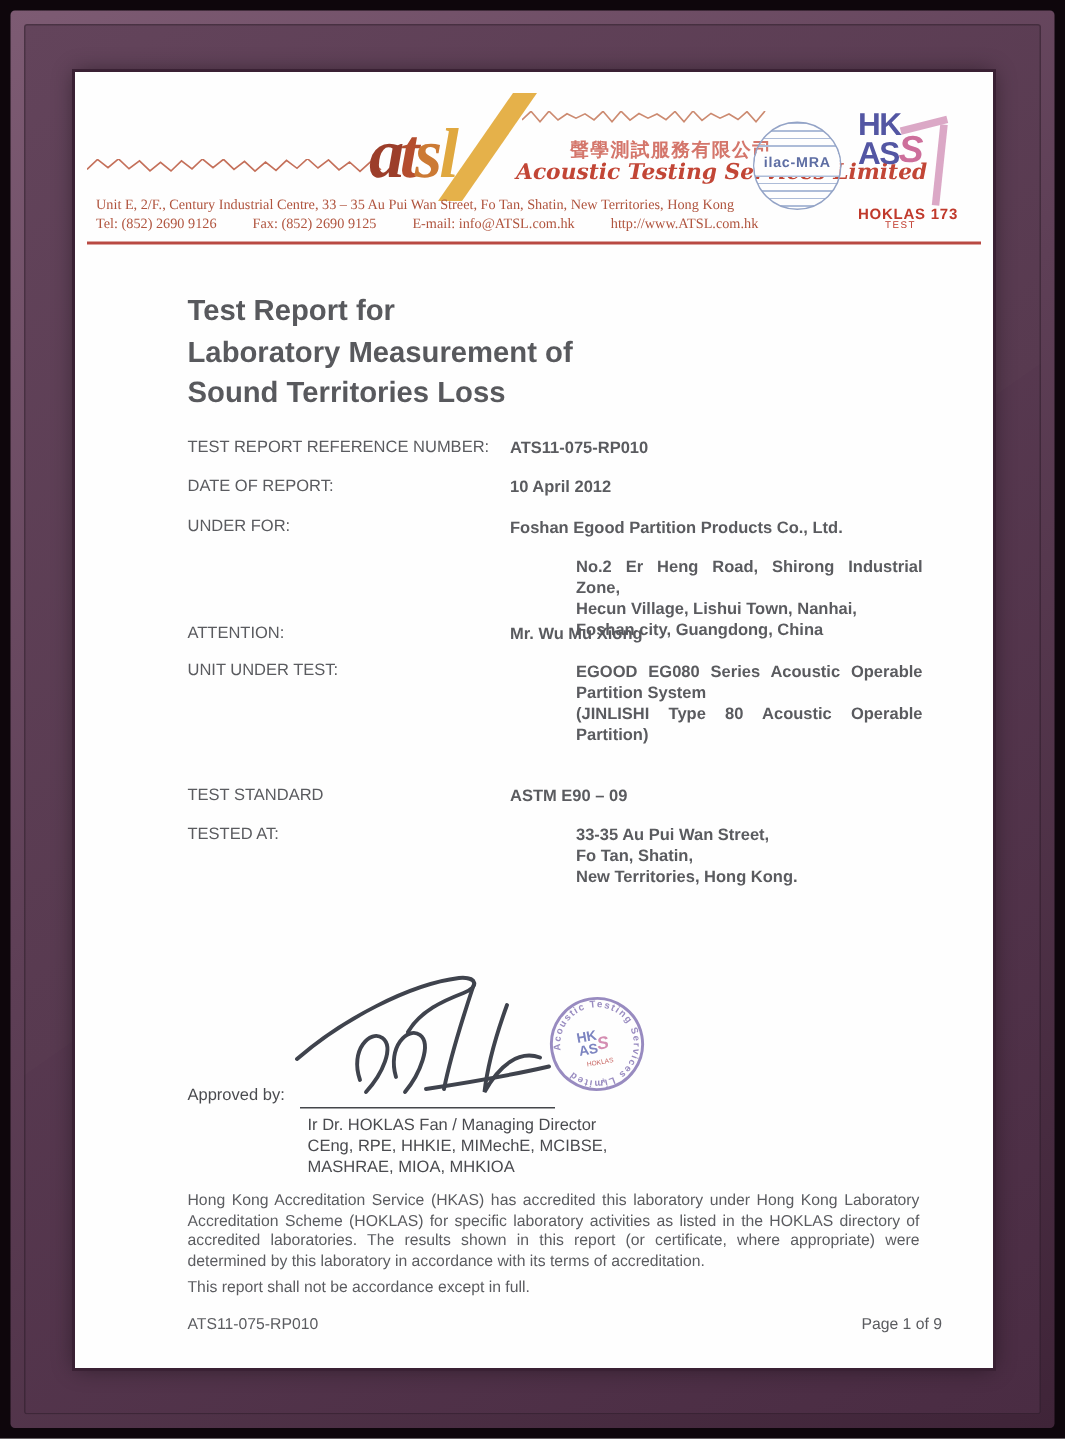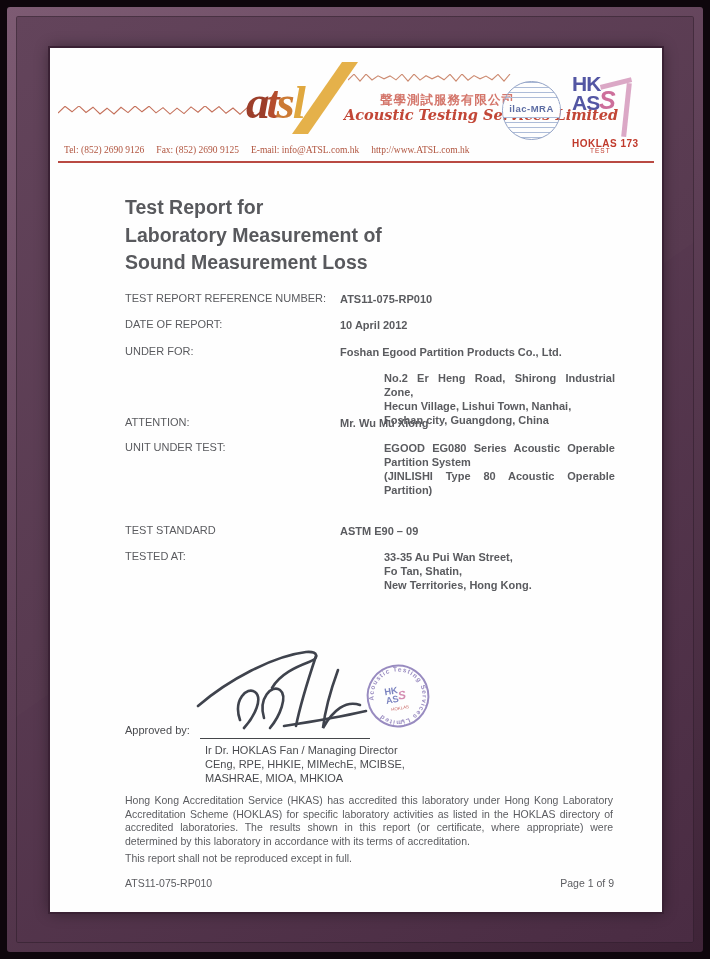--- a/index.html
+++ b/index.html
@@ -89,6 +89,7 @@
     </svg>
     <div class="logo-cn">聲學測試服務有限公司</div>
     <div class="logo-en">Acoustic Testing Services Limited</div>
+    <div class="addr">Unit E, 2/F., Century Industrial Centre, 33 – 35 Au Pui Wan Street, Fo Tan, Shatin, New Territories, Hong Kong</div>
     <div class="contact">
       <span>Tel: (852) 2690 9126</span>
       <span>Fax: (852) 2690 9125</span>

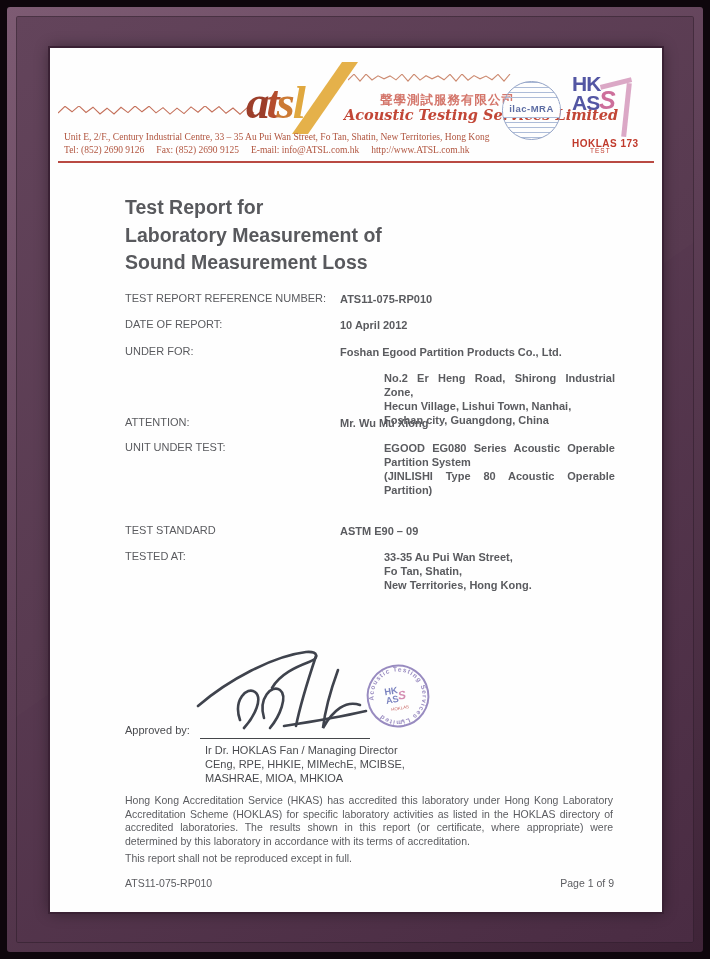--- a/index.html
+++ b/index.html
@@ -27,7 +27,7 @@
   .addr{left:14px;top:84px;width:456px;font-family:"Liberation Serif",serif;
         font-size:9.5px;color:#b0543e;white-space:nowrap;}
   .contact{left:14px;top:97px;width:470px;font-family:"Liberation Serif",serif;
-           font-size:9.5px;color:#b0543e;display:flex;gap:12px;white-space:nowrap;position:absolute;}
+           font-size:9.5px;color:#b0543e;display:flex;gap:24px;white-space:nowrap;position:absolute;}
   .contact span{position:static;}
   .ilac{left:452px;top:33px;width:57px;height:57px;border:1.5px solid #93a3c6;border-radius:50%;
         background:repeating-linear-gradient(#adbcd8 0 1px,transparent 1px 5px);overflow:hidden;}

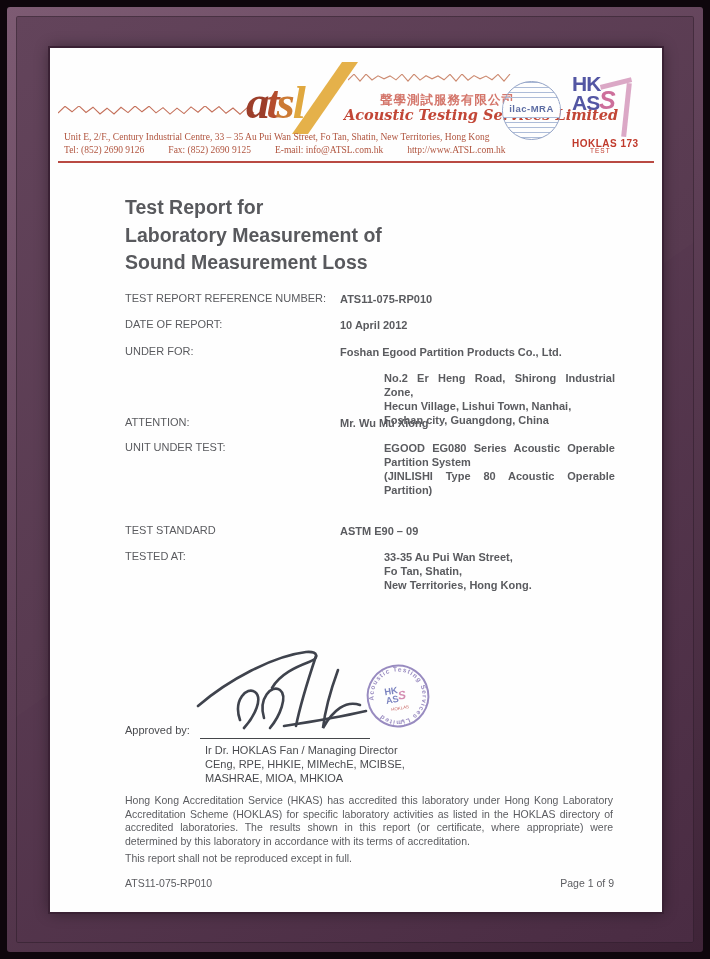--- a/index.html
+++ b/index.html
@@ -117,7 +117,7 @@
     <div class="title">
       <div>Test Report for</div>
       <div>Laboratory Measurement of</div>
-      <div>Sound Measurement Loss</div>
+      <div>Sound Territories Loss</div>
     </div>
 
     <div class="row" style="top:244px">

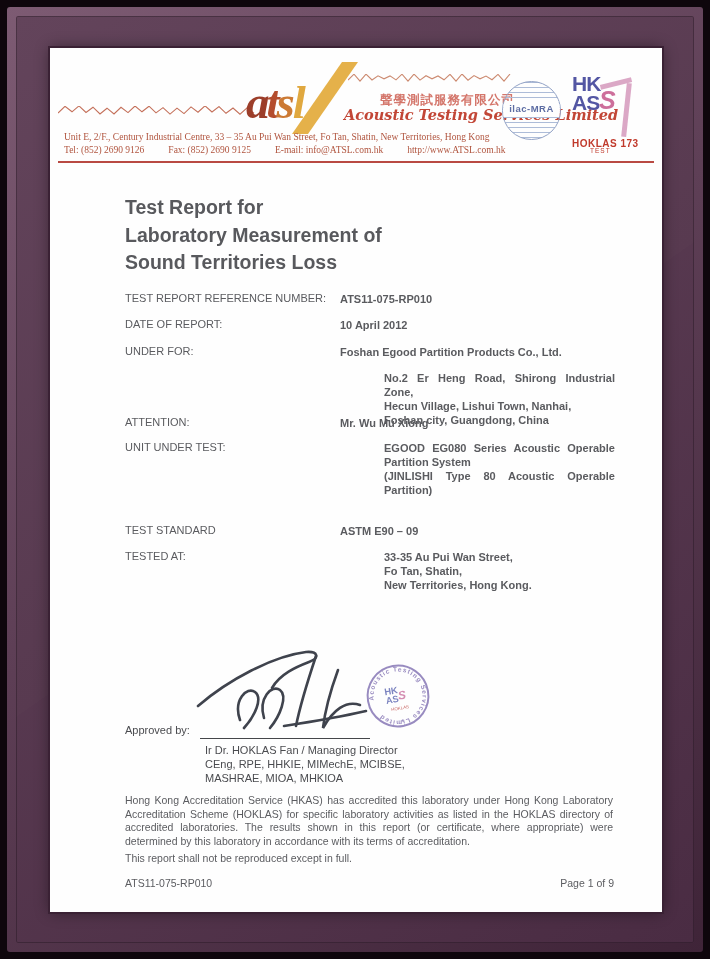--- a/index.html
+++ b/index.html
@@ -199,7 +199,7 @@
     </svg>
 
     <div class="accr">Hong Kong Accreditation Service (HKAS) has accredited this laboratory under Hong Kong Laboratory Accreditation Scheme (HOKLAS) for specific laboratory activities as listed in the HOKLAS directory of accredited laboratories. The results shown in this report (or certificate, where appropriate) were determined by this laboratory in accordance with its terms of accreditation.</div>
-    <div class="note">This report shall not be reproduced except in full.</div>
+    <div class="note">This report shall not be accordance except in full.</div>
     <div class="repno">ATS11-075-RP010</div>
     <div class="pageno">Page 1 of 9</div>
 

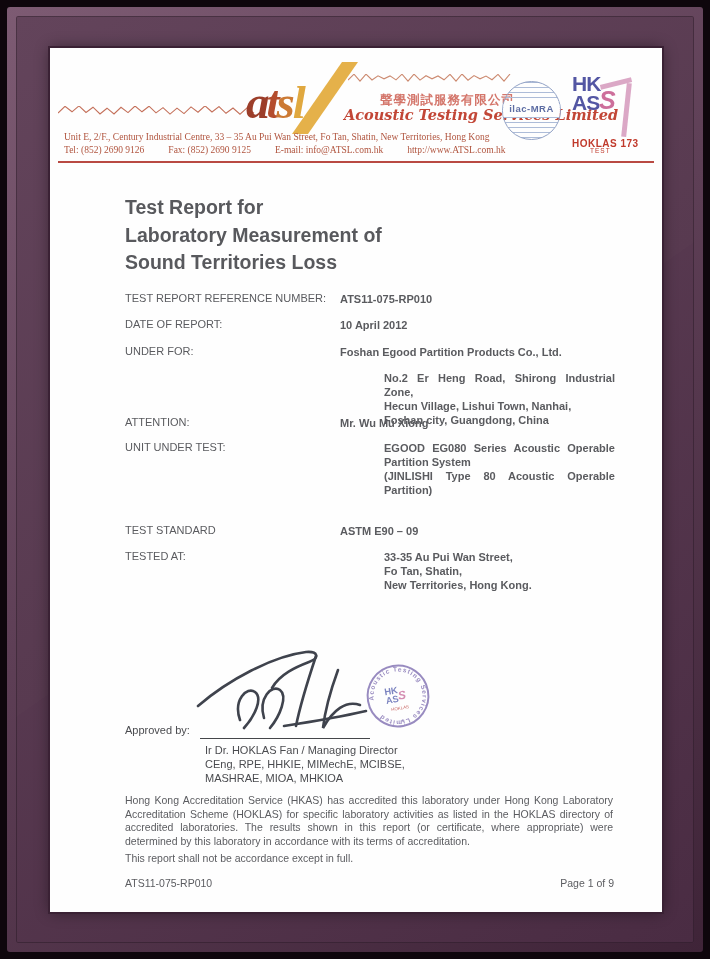--- a/index.html
+++ b/index.html
@@ -65,7 +65,7 @@
         text-align:justify;}
   .note{left:75px;top:804px;font-size:10.5px;color:#5b5c60;}
   .repno{left:75px;top:829px;font-size:10.5px;color:#5b5c60;}
-  .pageno{right:48px;top:829px;font-size:10.5px;color:#5b5c60;}
+  .pageno{right:34px;top:829px;font-size:10.5px;color:#5b5c60;}
 </style>
 </head>
 <body>

